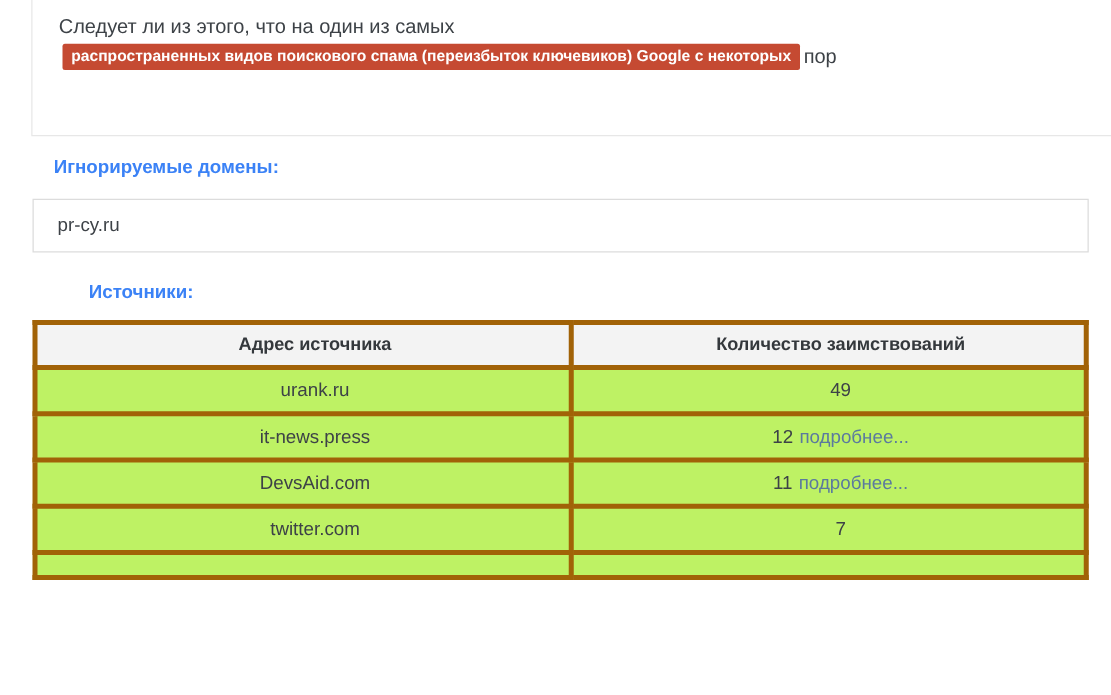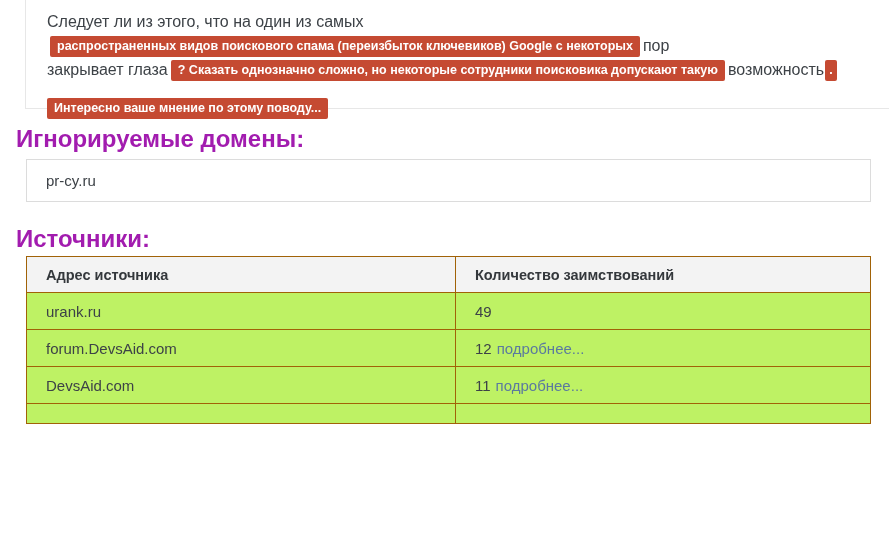--- a/index.html
+++ b/index.html
@@ -103,9 +103,6 @@
   <div class="text-line">
     <span>Следует ли из этого, что на один из самых</span><span class="hl">распространенных видов поискового спама (переизбыток ключевиков) Google с некоторых</span><span>пор</span>
   </div>
-  <div class="text-line">
-    <span>закрывает глаза</span><span class="hl">? Сказать однозначно сложно, но некоторые сотрудники поисковика допускают такую</span><span>возможность</span><span class="hl dot">.</span>
-  </div>
   <div class="text-line standalone-line">
     <span class="hl">Интересно ваше мнение по этому поводу...</span>
   </div>

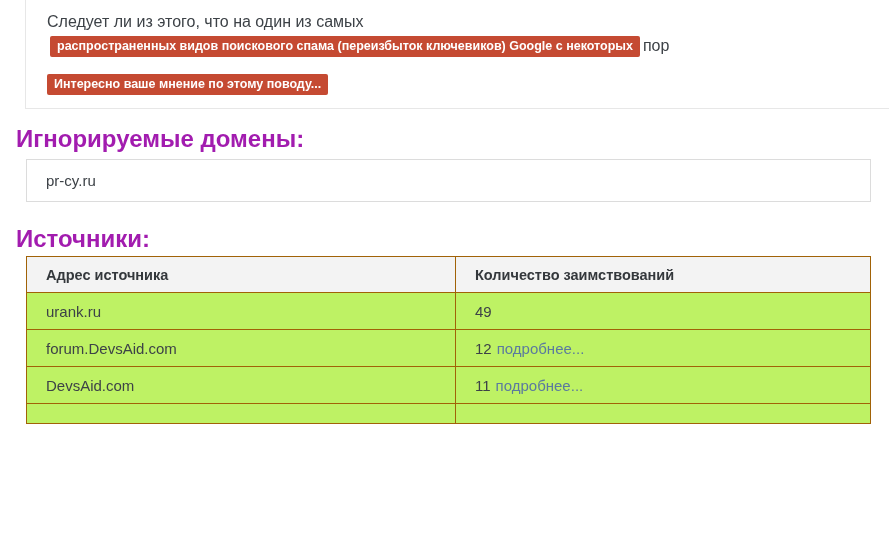--- a/index.html
+++ b/index.html
@@ -103,9 +103,6 @@
   <div class="text-line">
     <span>Следует ли из этого, что на один из самых</span><span class="hl">распространенных видов поискового спама (переизбыток ключевиков) Google с некоторых</span><span>пор</span>
   </div>
-  <div class="text-line standalone-line">
-    <span class="hl">Интересно ваше мнение по этому поводу...</span>
-  </div>
 </div>
 
 <h2 class="section-title" id="title-domains">Игнорируемые домены:</h2>

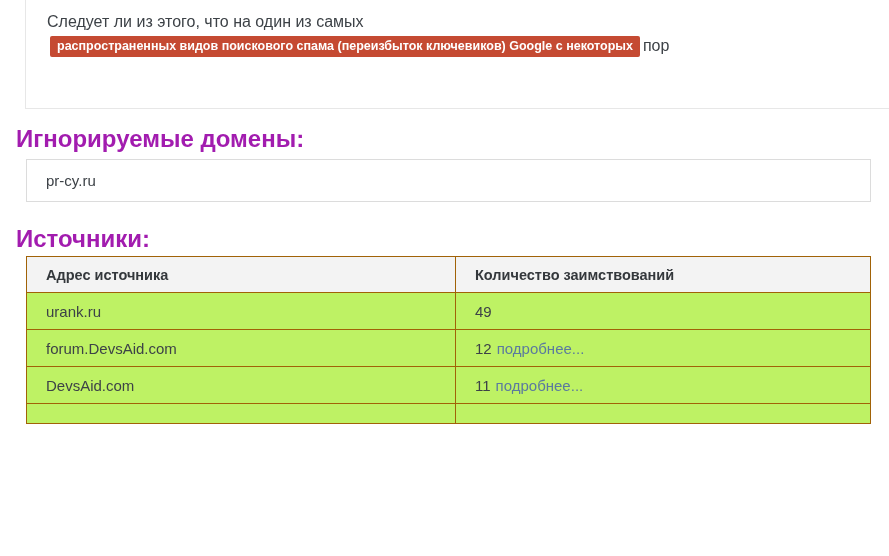--- a/index.html
+++ b/index.html
@@ -43,10 +43,10 @@
   
   .section-title {
     position: absolute;
-    left: 16px;
-    font-size: 24px;
+    left: 43px;
+    font-size: 15px;
     font-weight: 700;
-    color: #a21caf;
+    color: #3b82f6;
   }
   #title-domains { top: 125px; }
   #title-sources { top: 225px; }

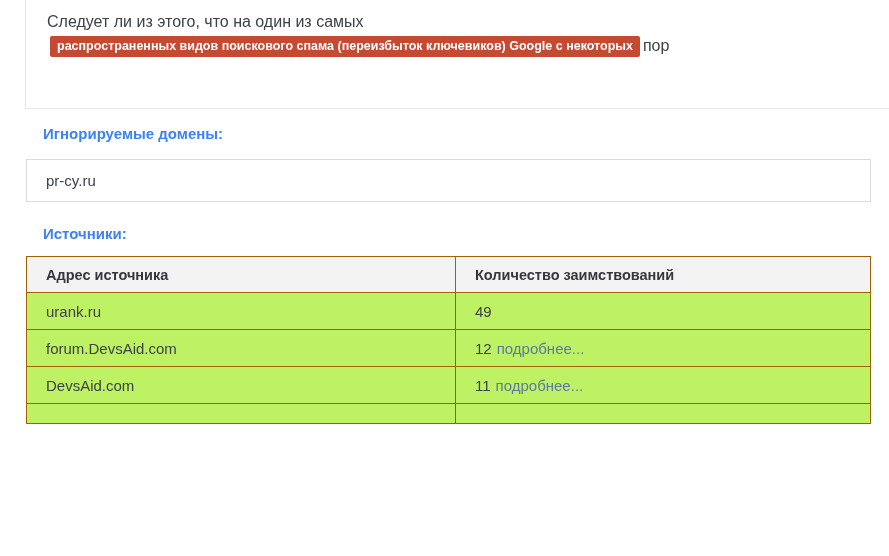--- a/index.html
+++ b/index.html
@@ -49,7 +49,7 @@
     color: #3b82f6;
   }
   #title-domains { top: 125px; }
-  #title-sources { top: 225px; }
+  #title-sources { top: 225px; margin-left: 28px; }
   
   .domains-box {
     position: absolute;

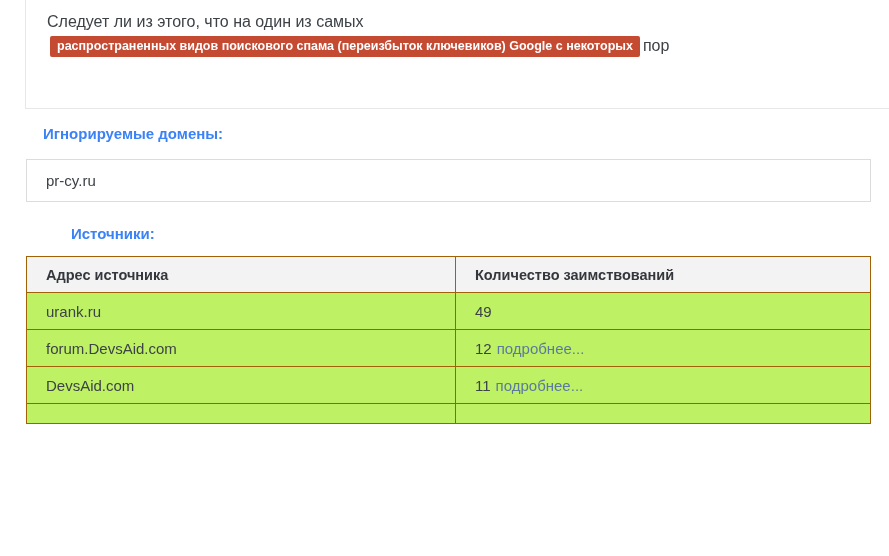--- a/index.html
+++ b/index.html
@@ -73,8 +73,8 @@
     color: #3d4247;
   }
   .sources-table th, .sources-table td {
-    border: 1px solid #a16207;
-    text-align: left;
+    border: 4px solid #a16207;
+    text-align: center;
     padding: 0 0 0 19px;
     font-weight: 400;
     margin-top: 48px;

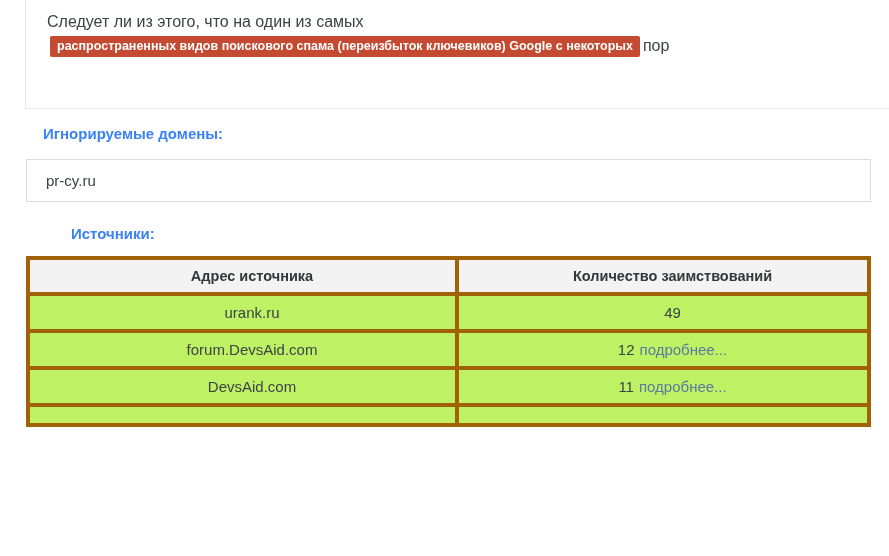--- a/index.html
+++ b/index.html
@@ -124,6 +124,10 @@
       <td><span>49</span></td>
     </tr>
     <tr>
+      <td>it-news.press</td>
+      <td><span>12</span><a class="more-link">подробнее...</a></td>
+    </tr>
+    <tr>
       <td>forum.DevsAid.com</td>
       <td><span>12</span><a class="more-link">подробнее...</a></td>
     </tr>

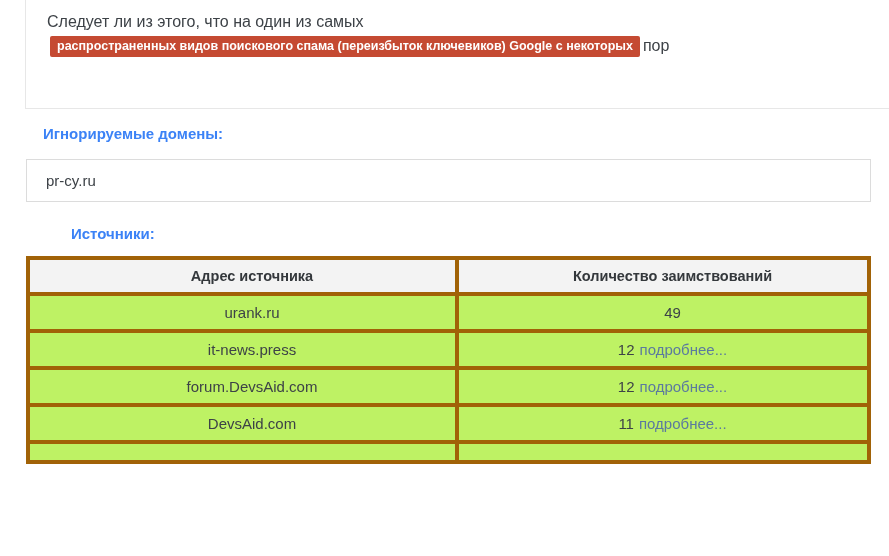--- a/index.html
+++ b/index.html
@@ -128,10 +128,6 @@
       <td><span>12</span><a class="more-link">подробнее...</a></td>
     </tr>
     <tr>
-      <td>forum.DevsAid.com</td>
-      <td><span>12</span><a class="more-link">подробнее...</a></td>
-    </tr>
-    <tr>
       <td>DevsAid.com</td>
       <td><span>11</span><a class="more-link">подробнее...</a></td>
     </tr>

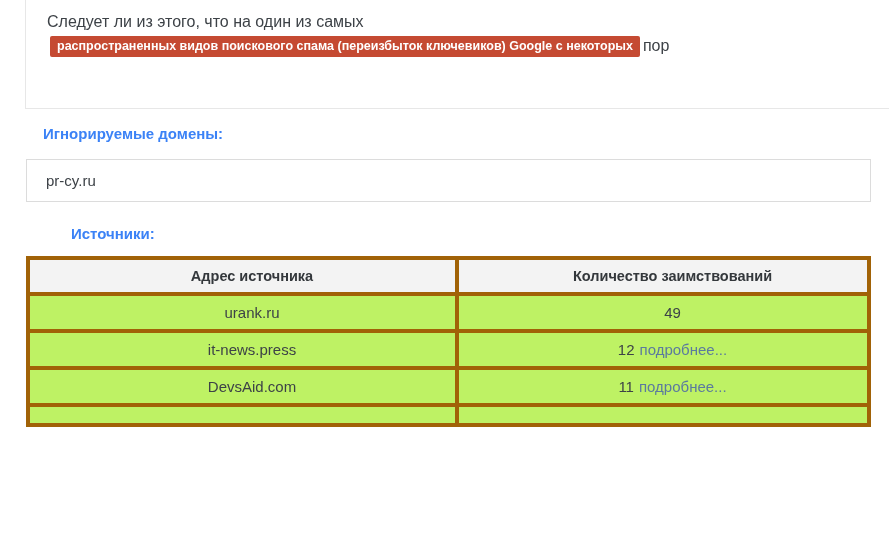--- a/index.html
+++ b/index.html
@@ -131,6 +131,10 @@
       <td>DevsAid.com</td>
       <td><span>11</span><a class="more-link">подробнее...</a></td>
     </tr>
+    <tr>
+      <td>twitter.com</td>
+      <td><span>7</span></td>
+    </tr>
     <tr class="partial-row">
       <td></td>
       <td></td>

